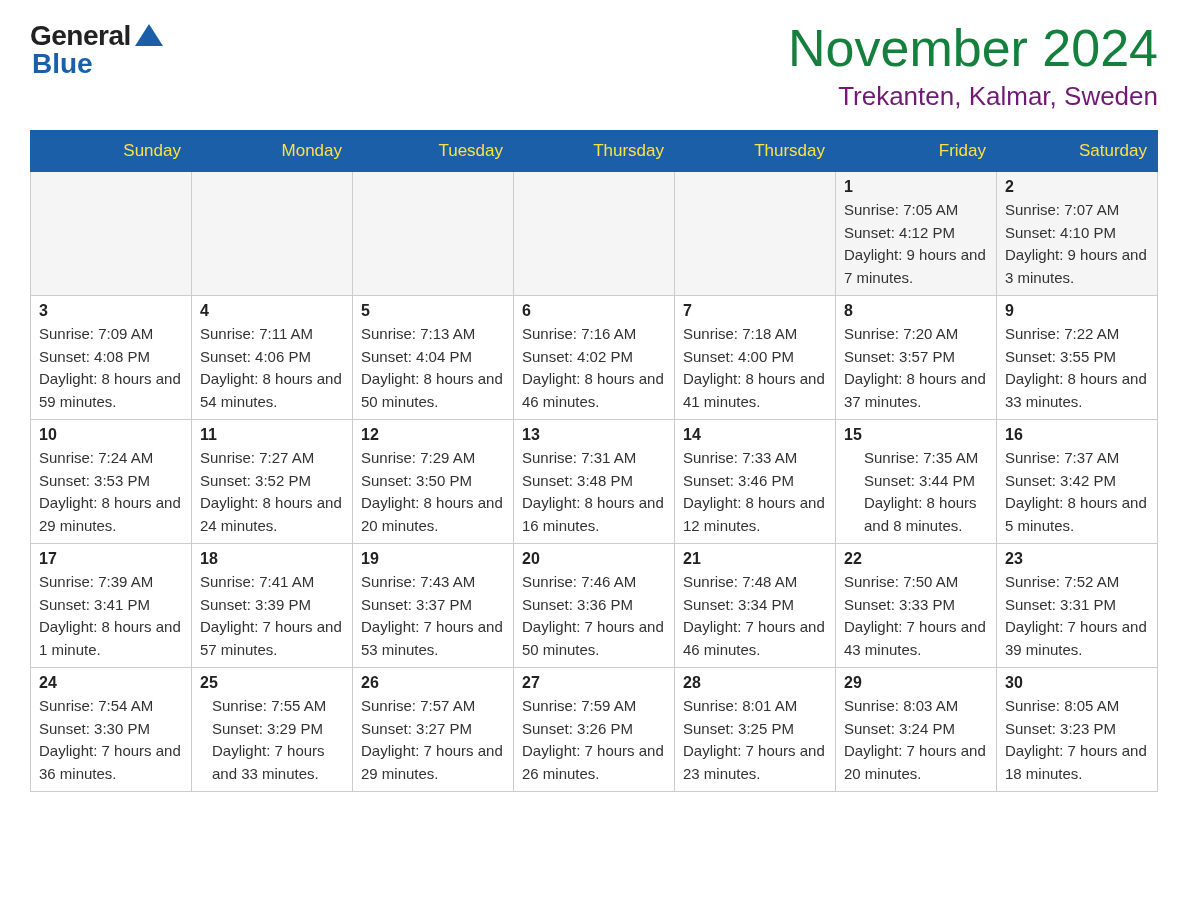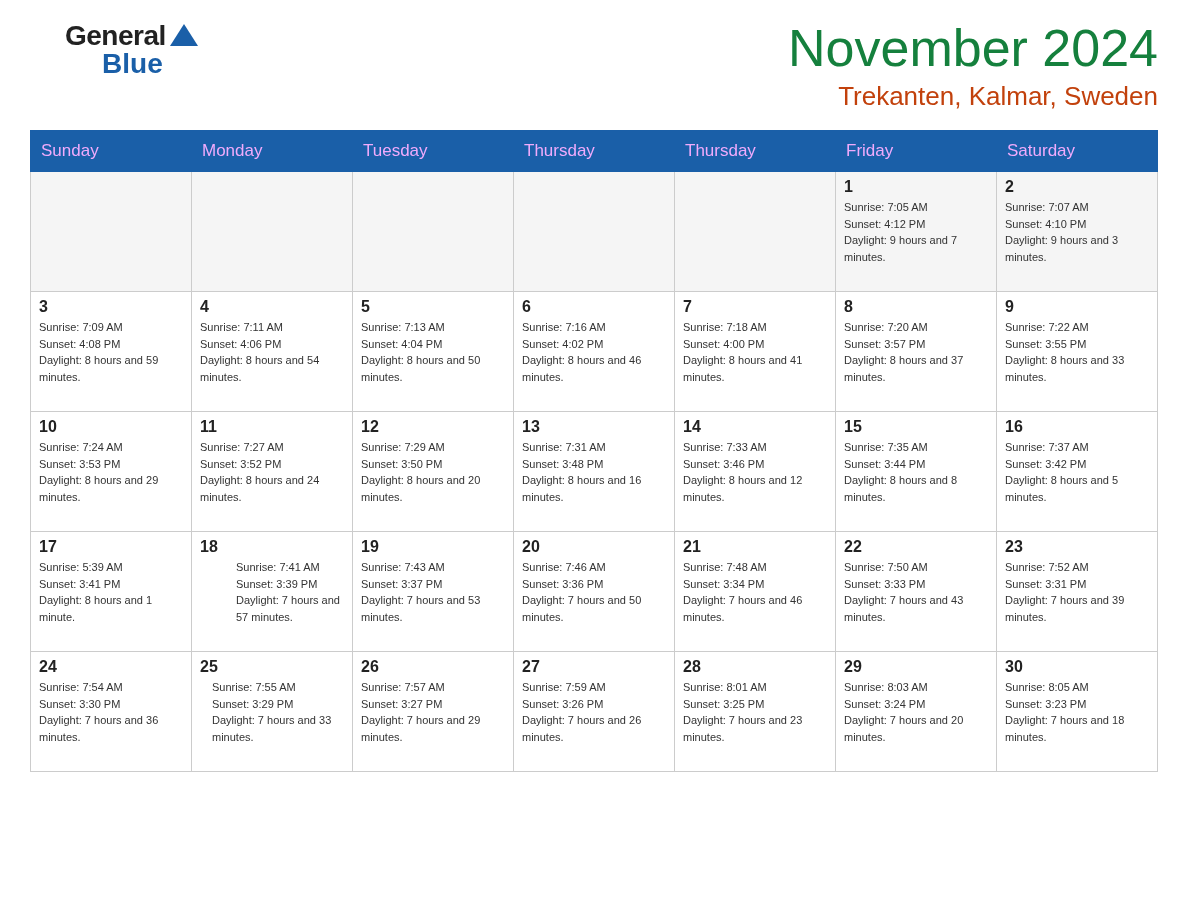--- a/index.html
+++ b/index.html
@@ -20,8 +20,7 @@
     .logo {
       display: flex;
       flex-direction: column;
-      align-items: center;
-      margin-left: 35px;
+      align-items: flex-start;
     }
     .logo-top {
       display: flex;

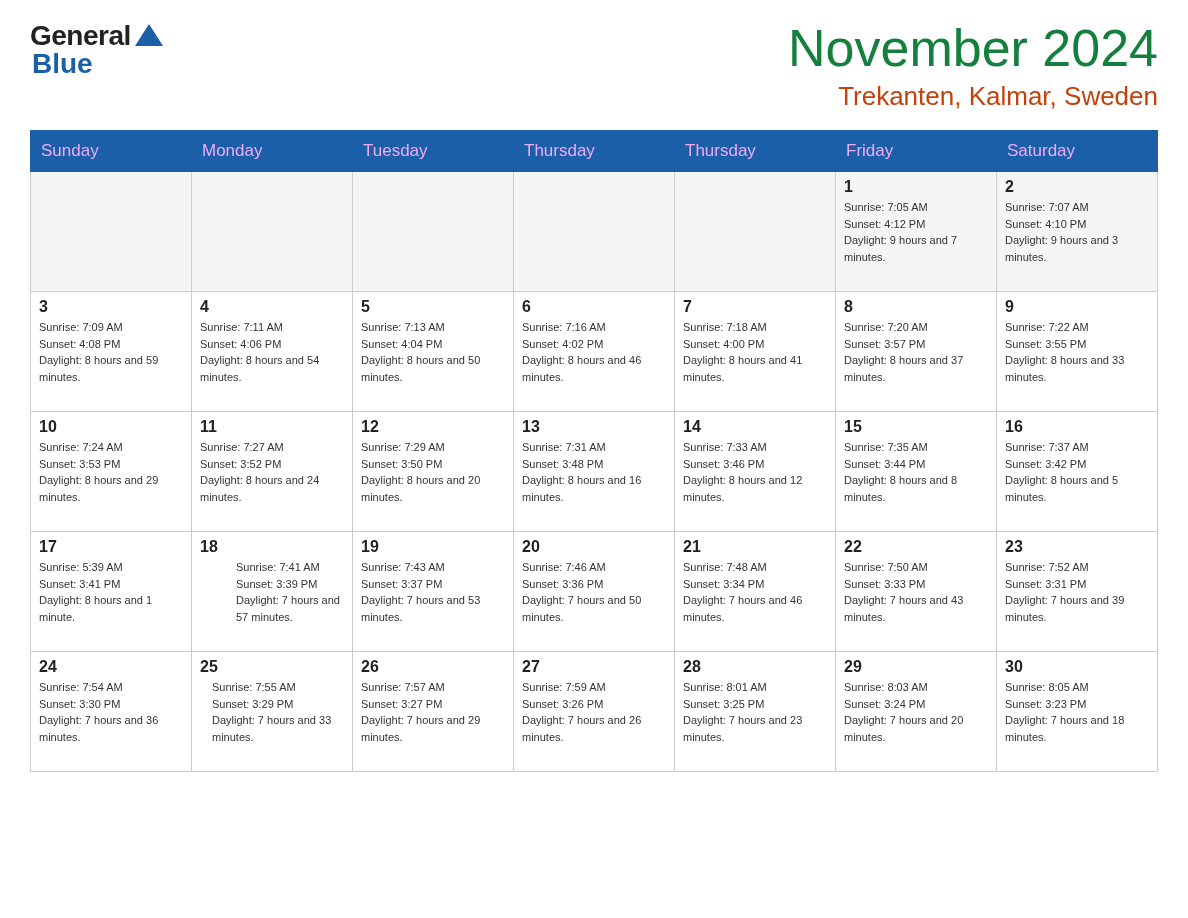--- a/index.html
+++ b/index.html
@@ -59,7 +59,7 @@
     }
     .location {
       font-size: 26px;
-      color: #c2410c;
+      color: #701a75;
       margin-top: 4px;
     }
     

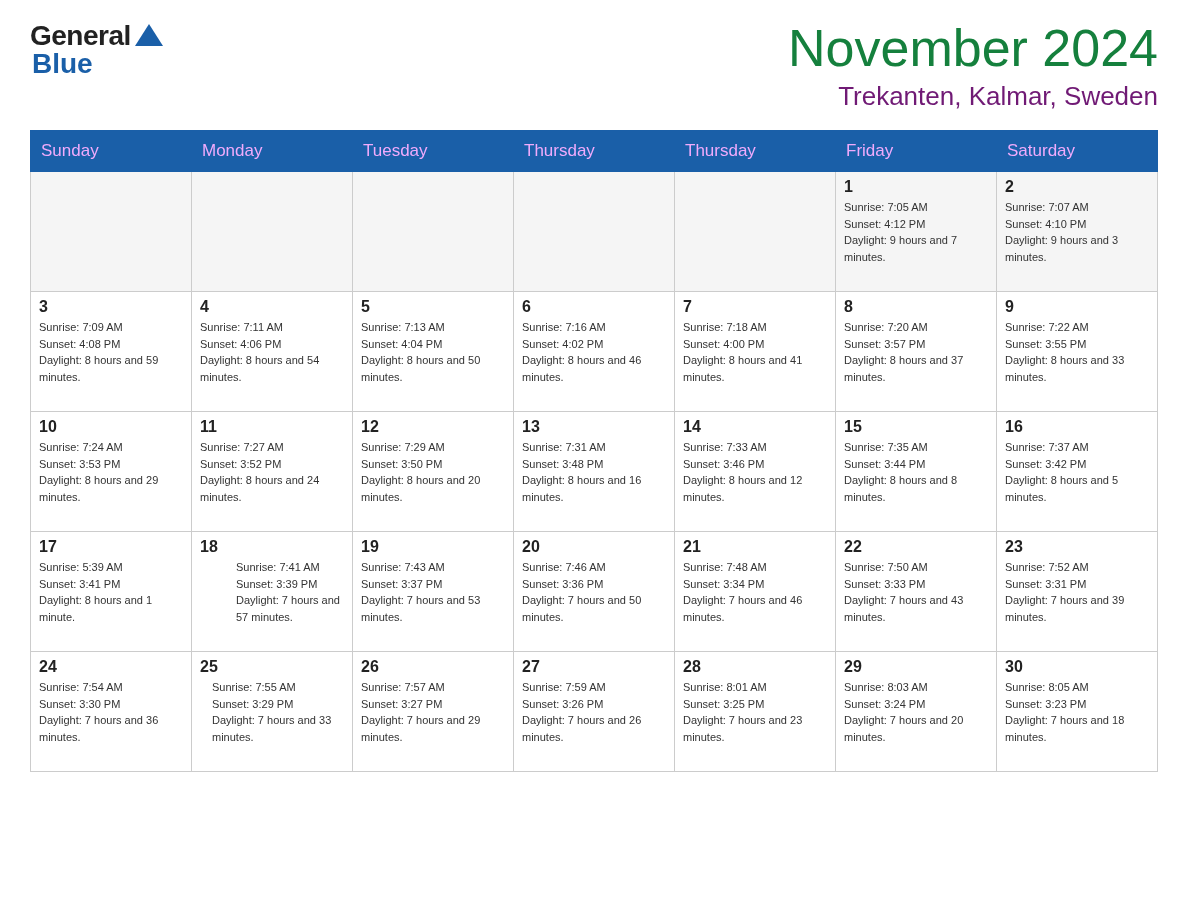--- a/index.html
+++ b/index.html
@@ -69,12 +69,12 @@
     }
     .calendar thead tr th {
       background: #1a5fa8;
-      color: #f0abfc;
+      color: #fde047;
       font-size: 17px;
       font-weight: normal;
       padding: 10px 10px;
       border: 1px solid #1a5fa8;
-      text-align: left;
+      text-align: right;
     }
     .calendar tbody tr td {
       vertical-align: top;

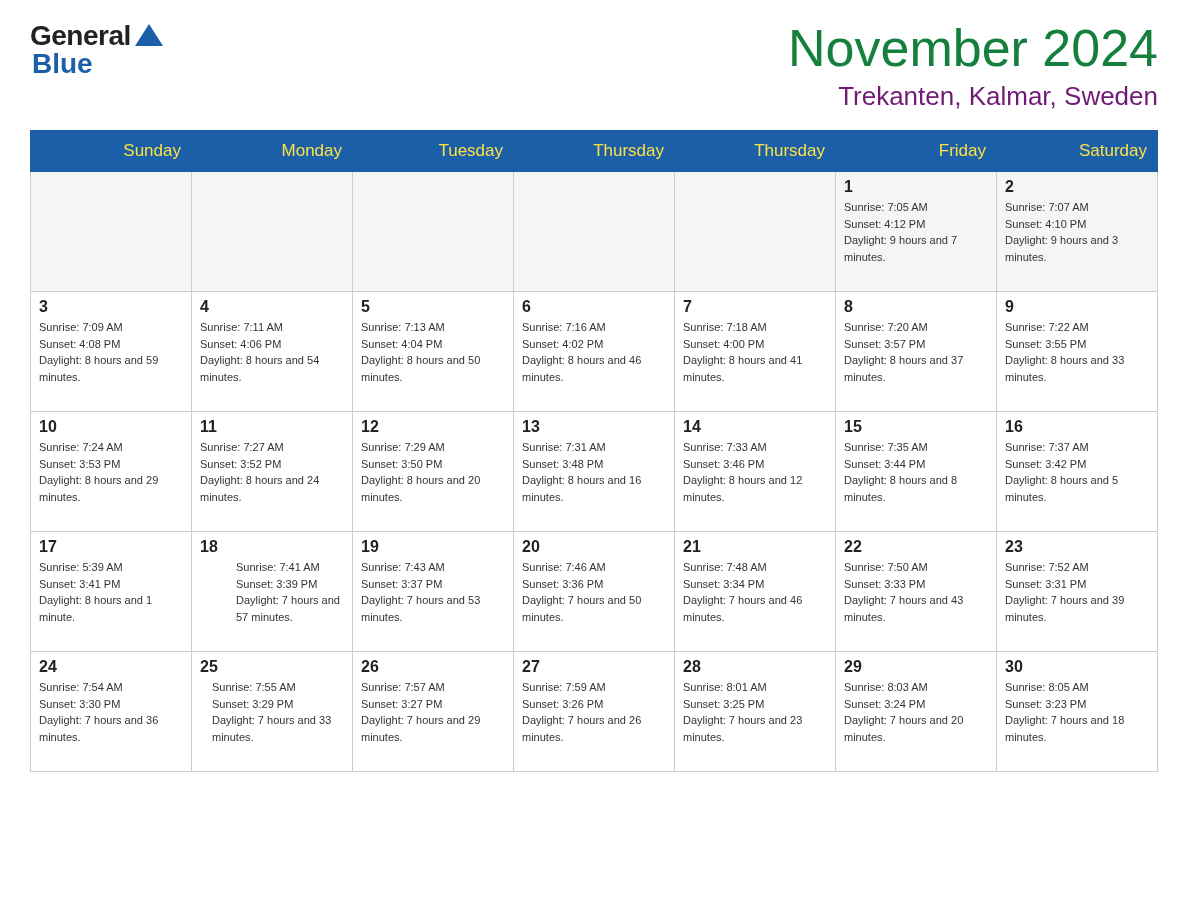--- a/index.html
+++ b/index.html
@@ -92,7 +92,7 @@
       margin-bottom: 3px;
     }
     .day-info {
-      font-size: 11px;
+      font-size: 15px;
       color: #333;
       line-height: 1.5;
     }

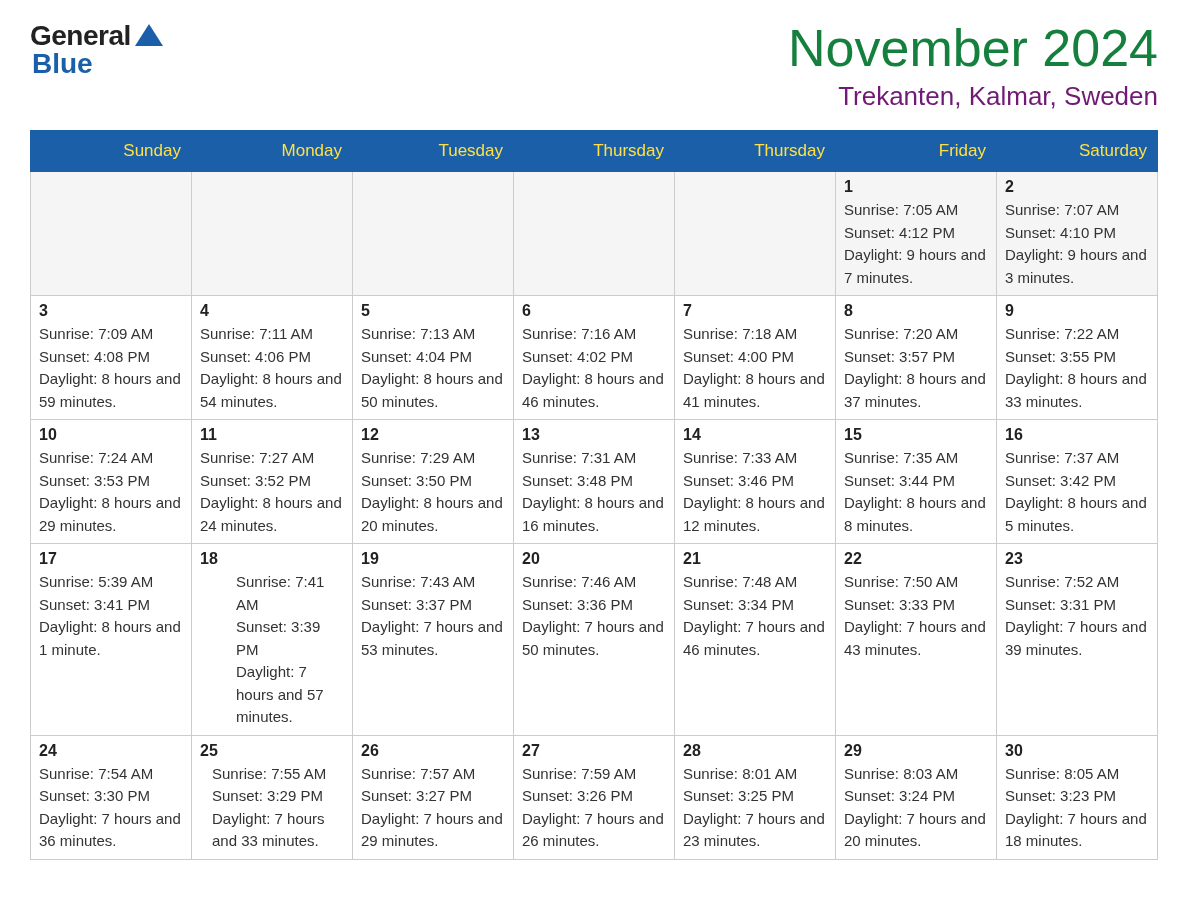--- a/index.html
+++ b/index.html
@@ -229,7 +229,7 @@
         </td>
         <td>
           <div class="day-number">15</div>
-          <div class="day-info" style="white-space: pre-line;">Sunrise: 7:35 AM
+          <div class="day-info" style="white-space: pre-line; margin-left: 20px;">Sunrise: 7:35 AM
 Sunset: 3:44 PM
 Daylight: 8 hours and 8 minutes.</div>
         </td>

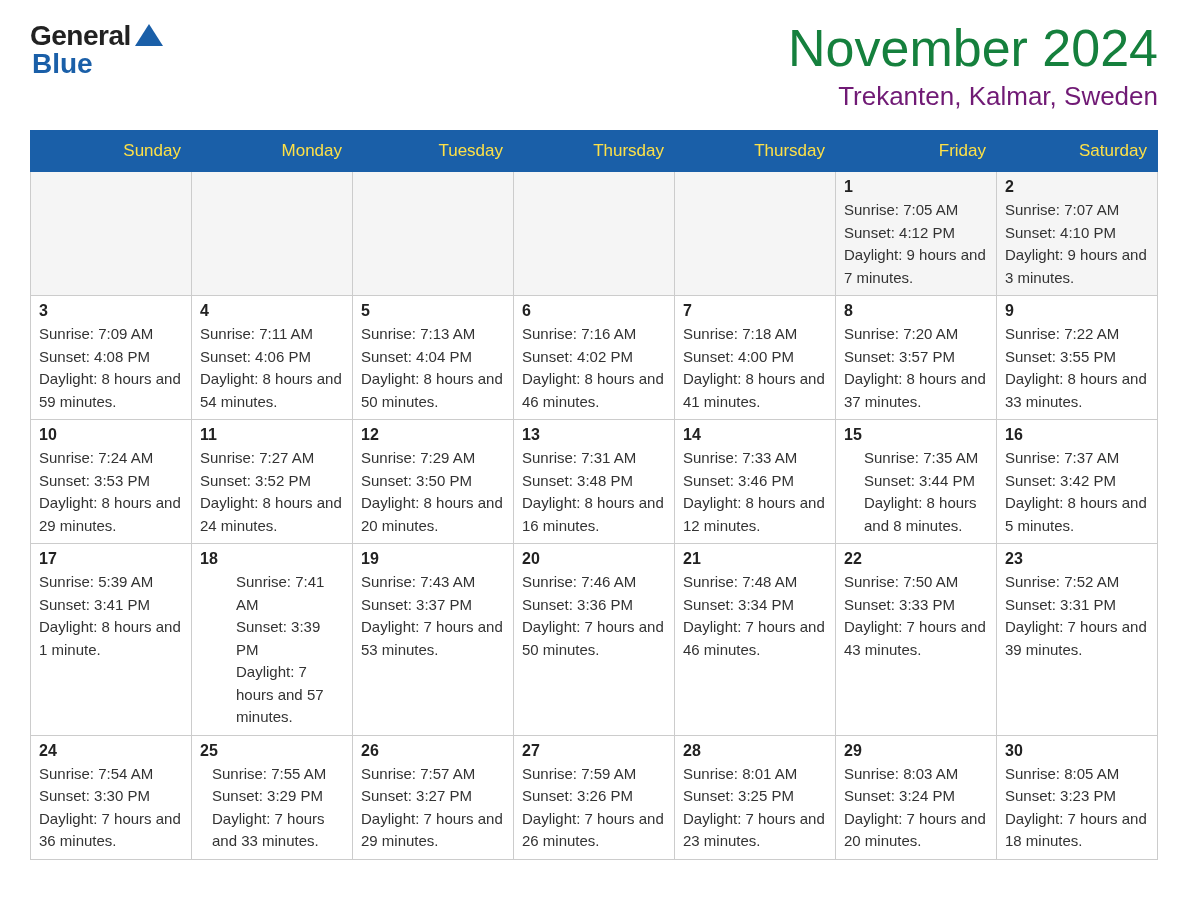--- a/index.html
+++ b/index.html
@@ -243,7 +243,7 @@
       <tr>
         <td>
           <div class="day-number">17</div>
-          <div class="day-info" style="white-space: pre-line;">Sunrise: 5:39 AM
+          <div class="day-info" style="white-space: pre-line;">Sunrise: 7:39 AM
 Sunset: 3:41 PM
 Daylight: 8 hours and 1 minute.</div>
         </td>

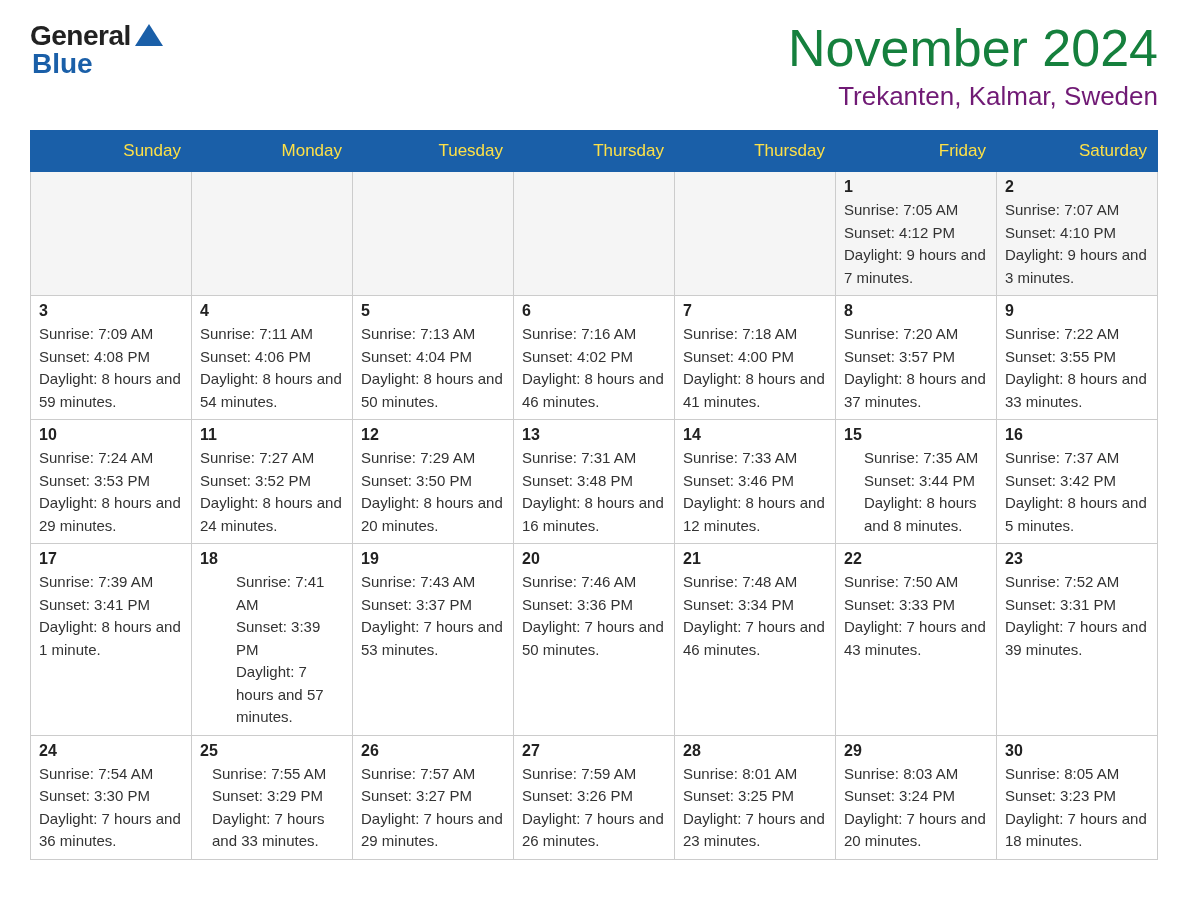--- a/index.html
+++ b/index.html
@@ -249,7 +249,7 @@
         </td>
         <td>
           <div class="day-number">18</div>
-          <div class="day-info" style="white-space: pre-line; margin-left: 36px;">Sunrise: 7:41 AM
+          <div class="day-info" style="white-space: pre-line;">Sunrise: 7:41 AM
 Sunset: 3:39 PM
 Daylight: 7 hours and 57 minutes.</div>
         </td>

